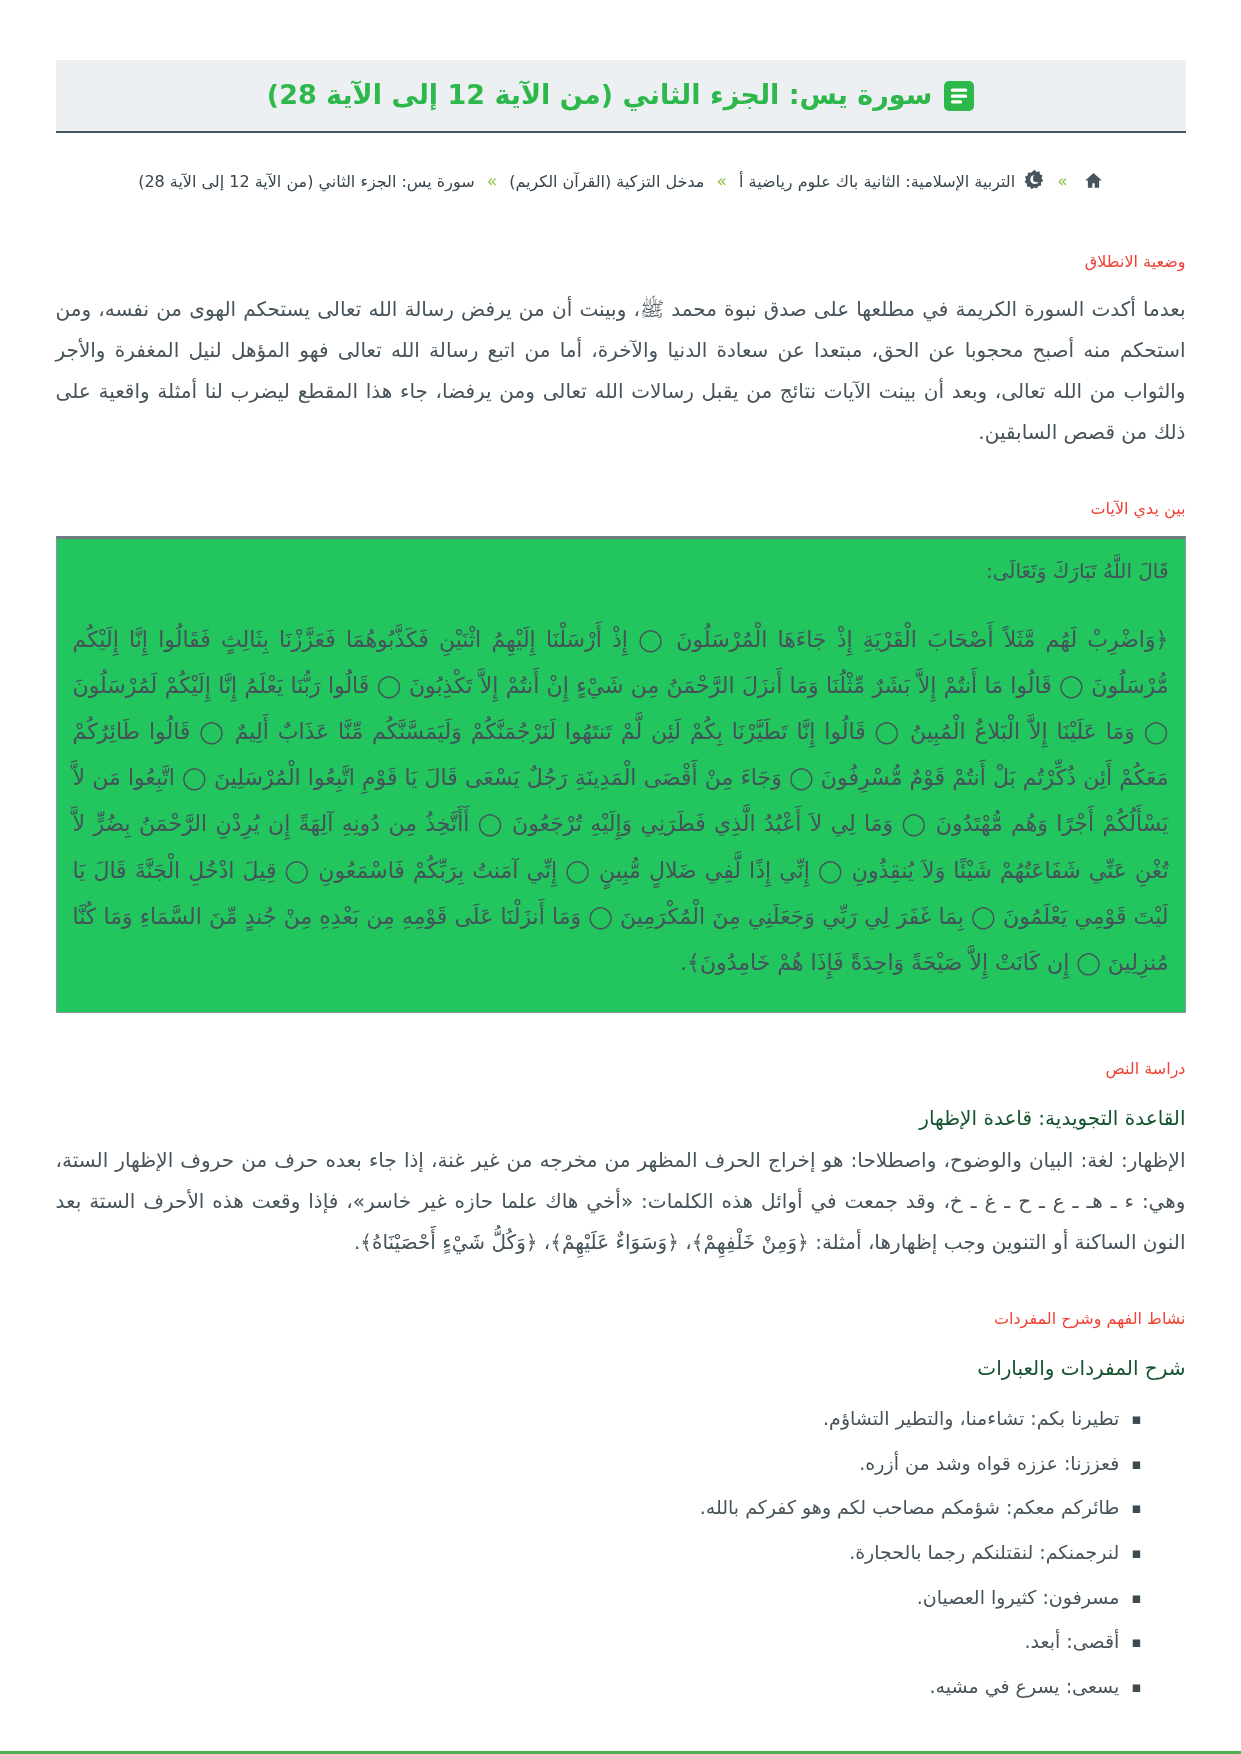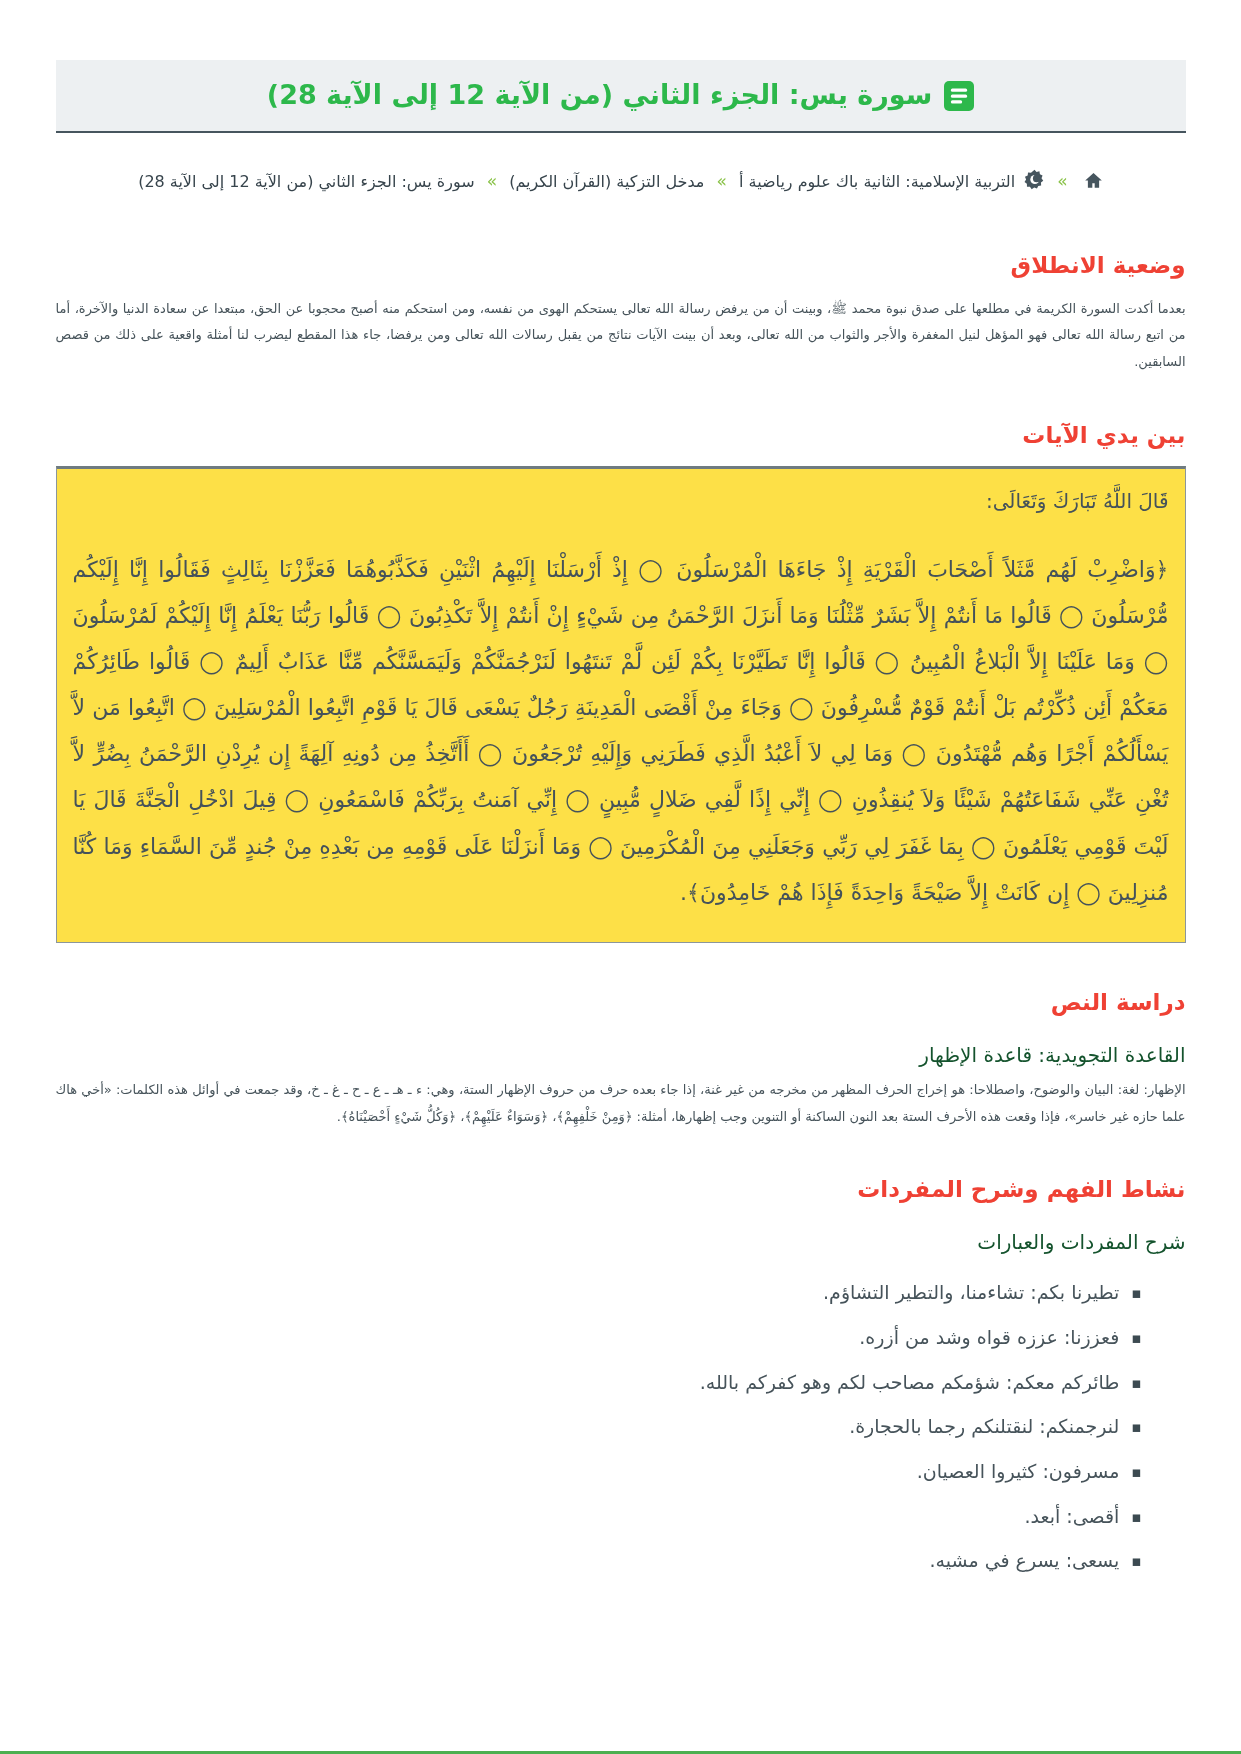--- a/index.html
+++ b/index.html
@@ -56,8 +56,8 @@
   
   h2.section-heading {
     color: #ef4134;
-    font-size: 23px;
-    font-weight: bold;
+    font-size: 16px;
+    font-weight: normal;
     margin: 46px 0 18px 0;
   }
   h3.sub-heading {

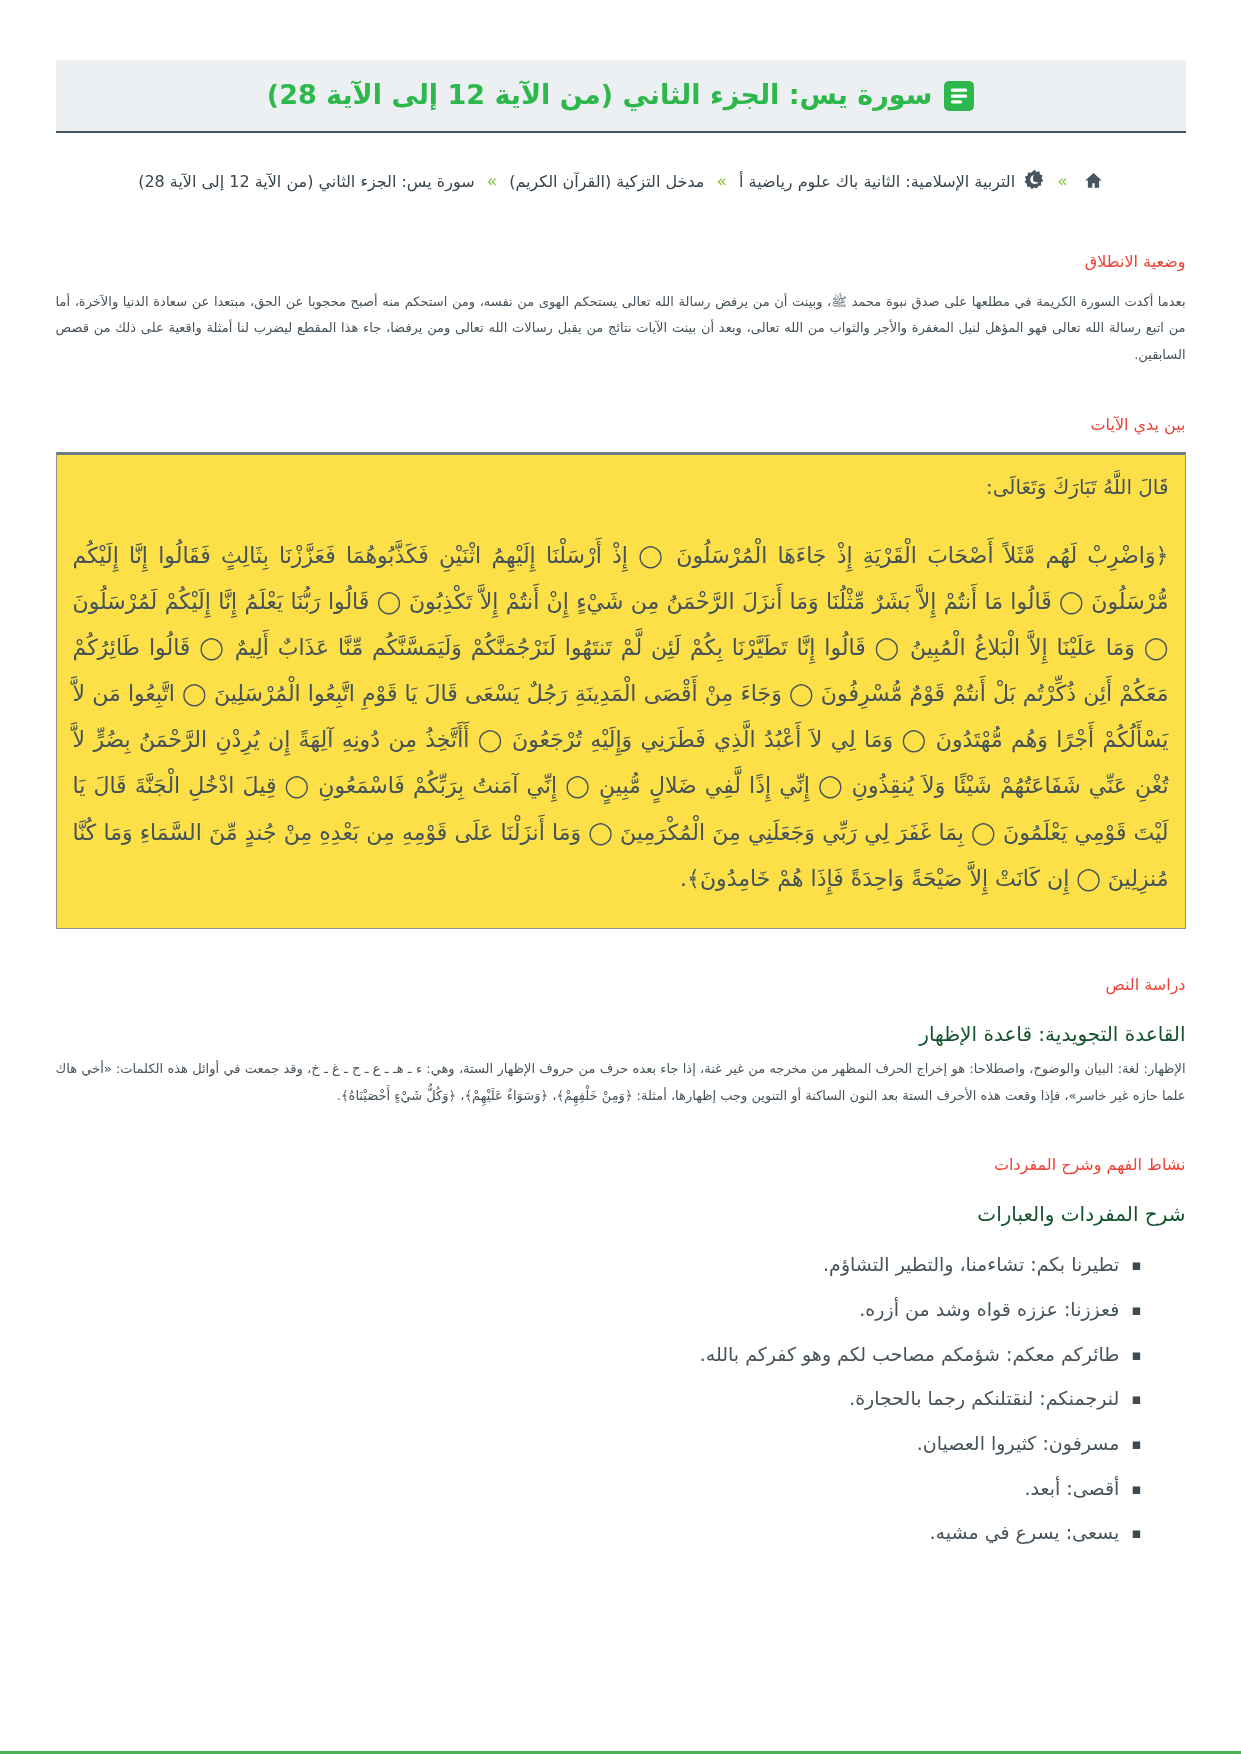--- a/index.html
+++ b/index.html
@@ -68,7 +68,7 @@
   }
   
   p.body-text {
-    font-size: 13px;
+    font-size: 20px;
     line-height: 2.05;
     color: #46535a;
     text-align: justify;

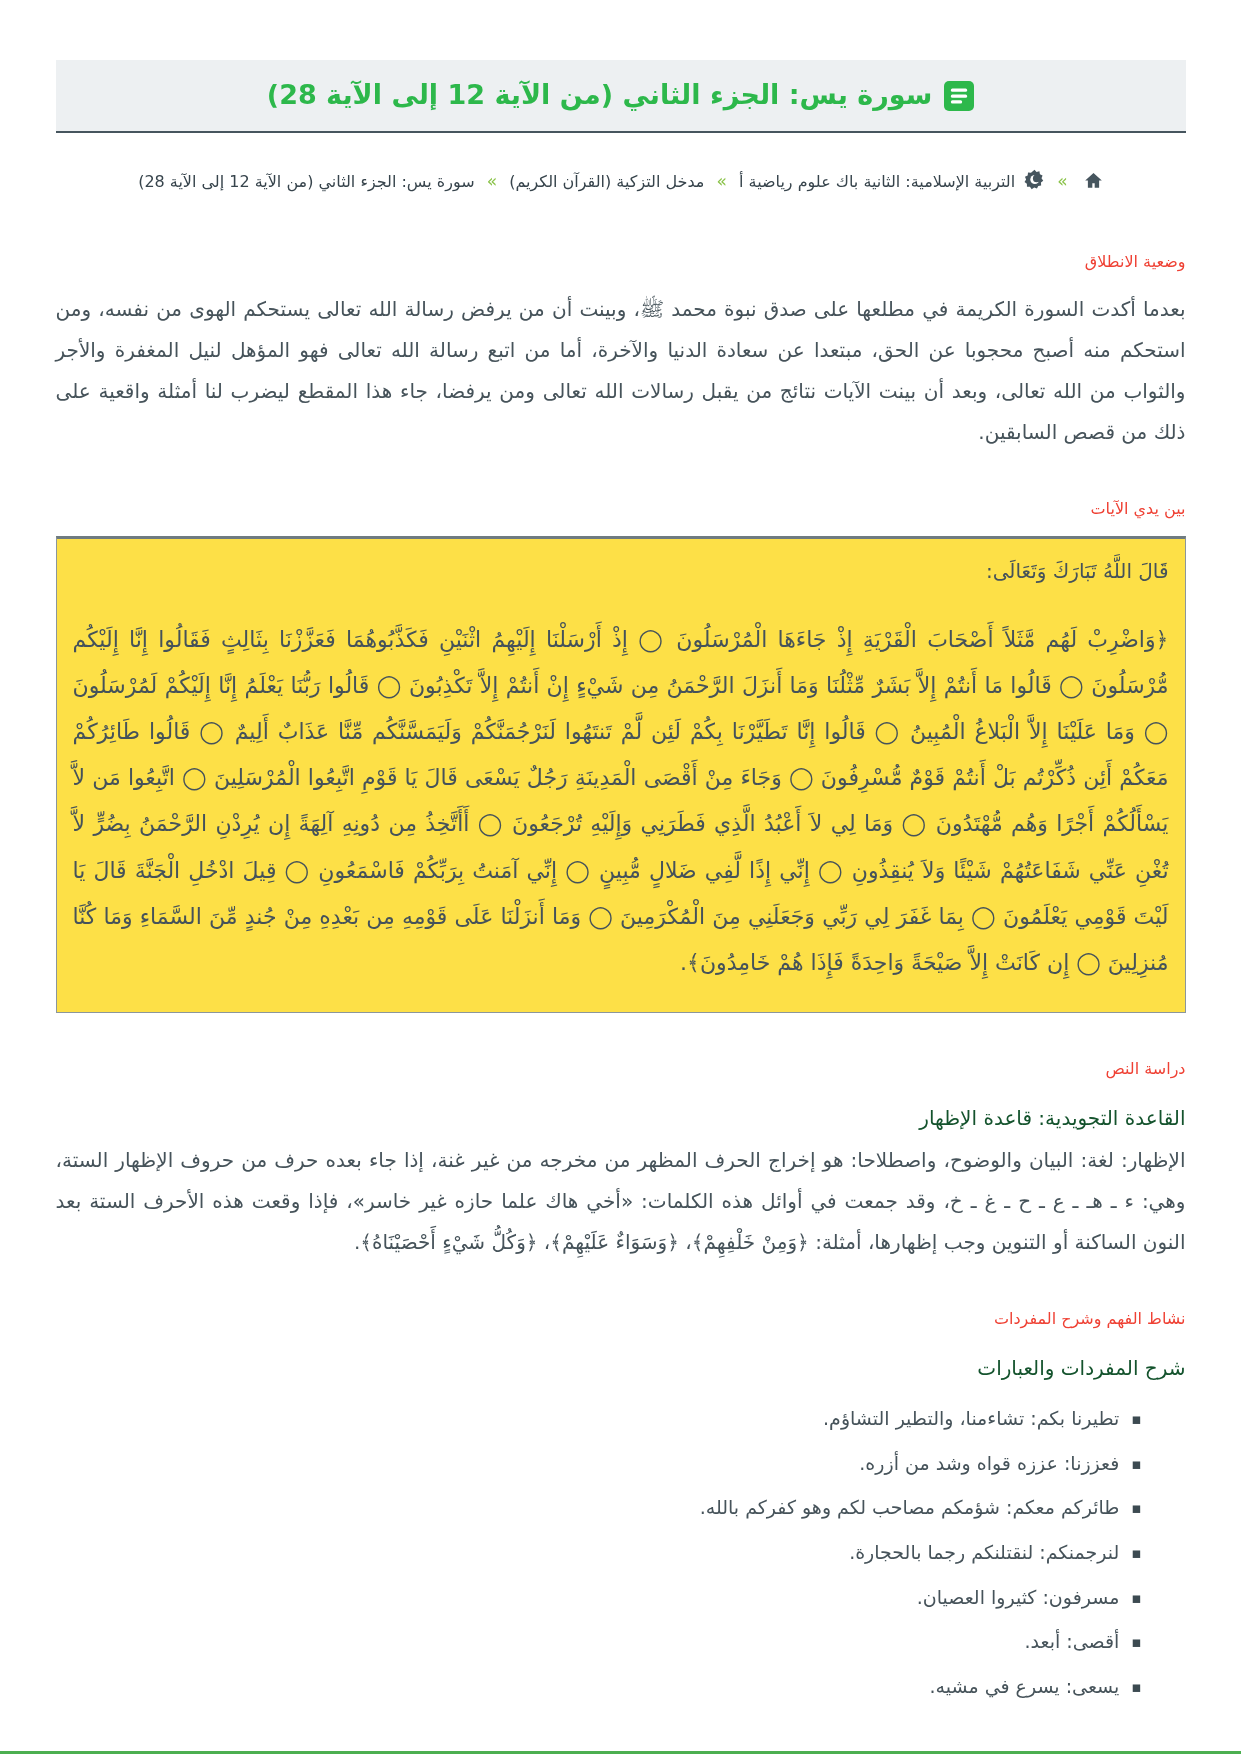--- a/index.html
+++ b/index.html
@@ -78,7 +78,7 @@
     margin-top: 18px;
     border: 1px solid #8b969b;
     border-top: 3px solid #6f7b80;
-    background: #fde047;
+    background: #22c55e;
     padding: 20px 16px 26px 16px;
   }
   .verse-lead {

